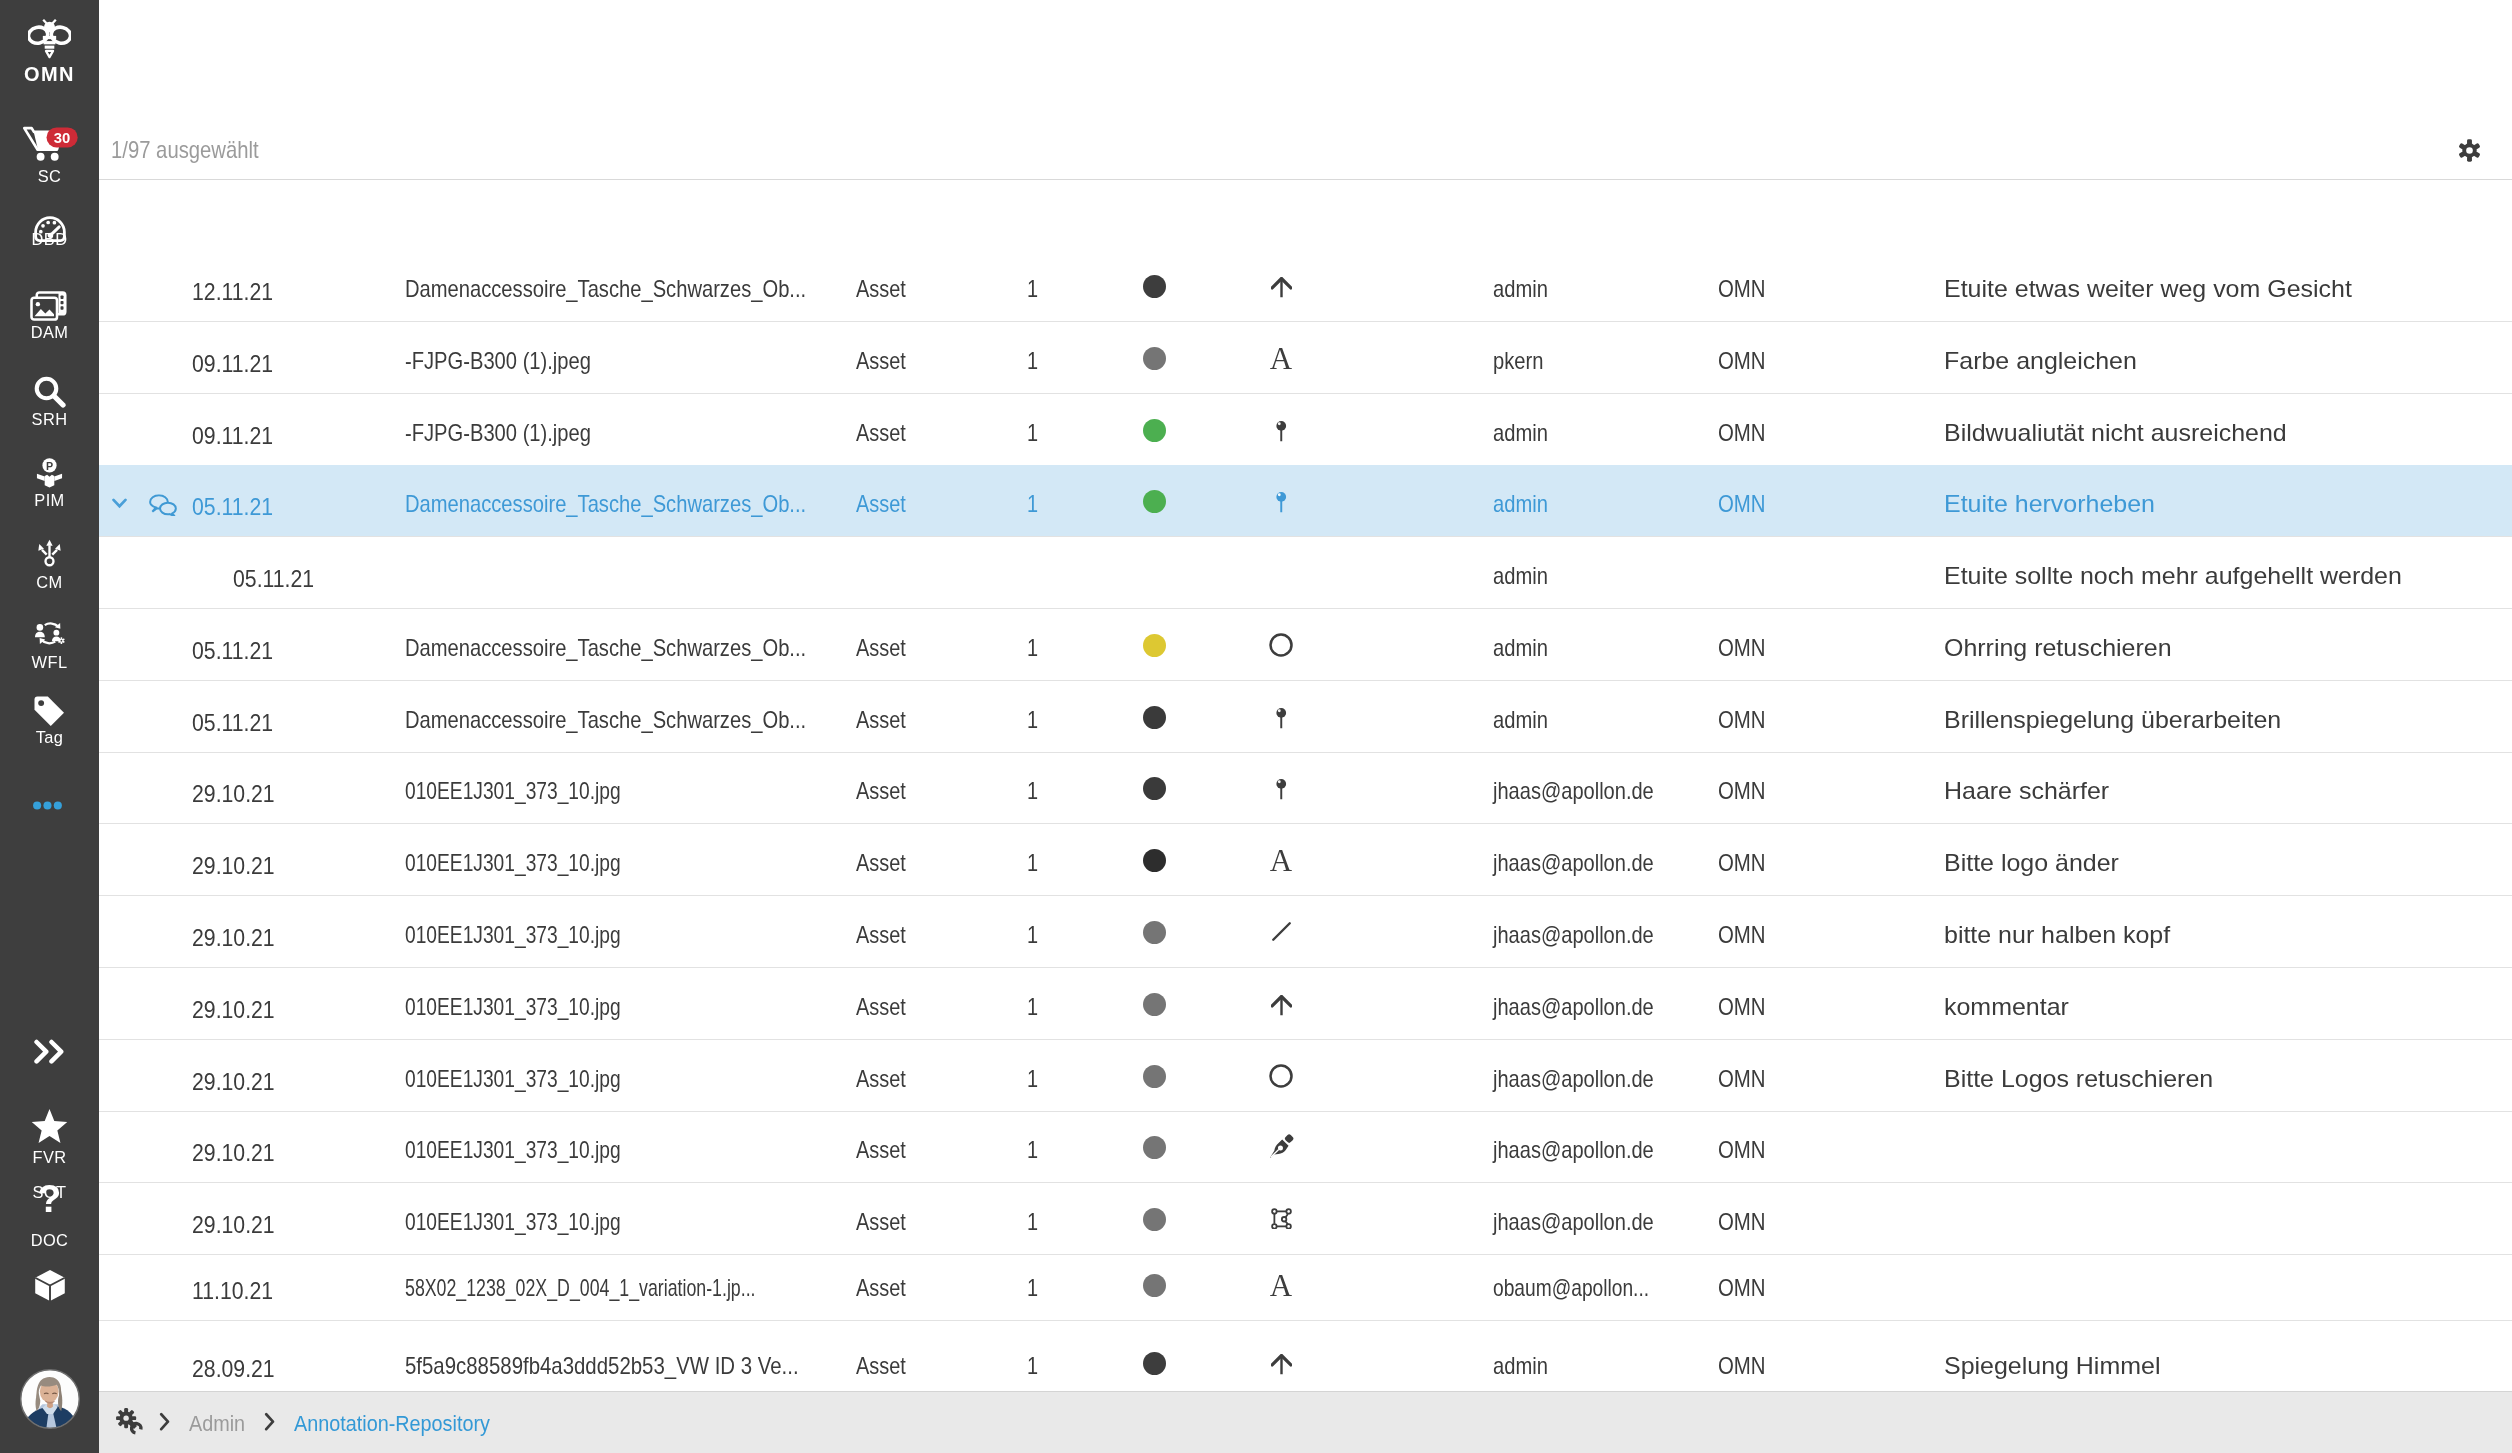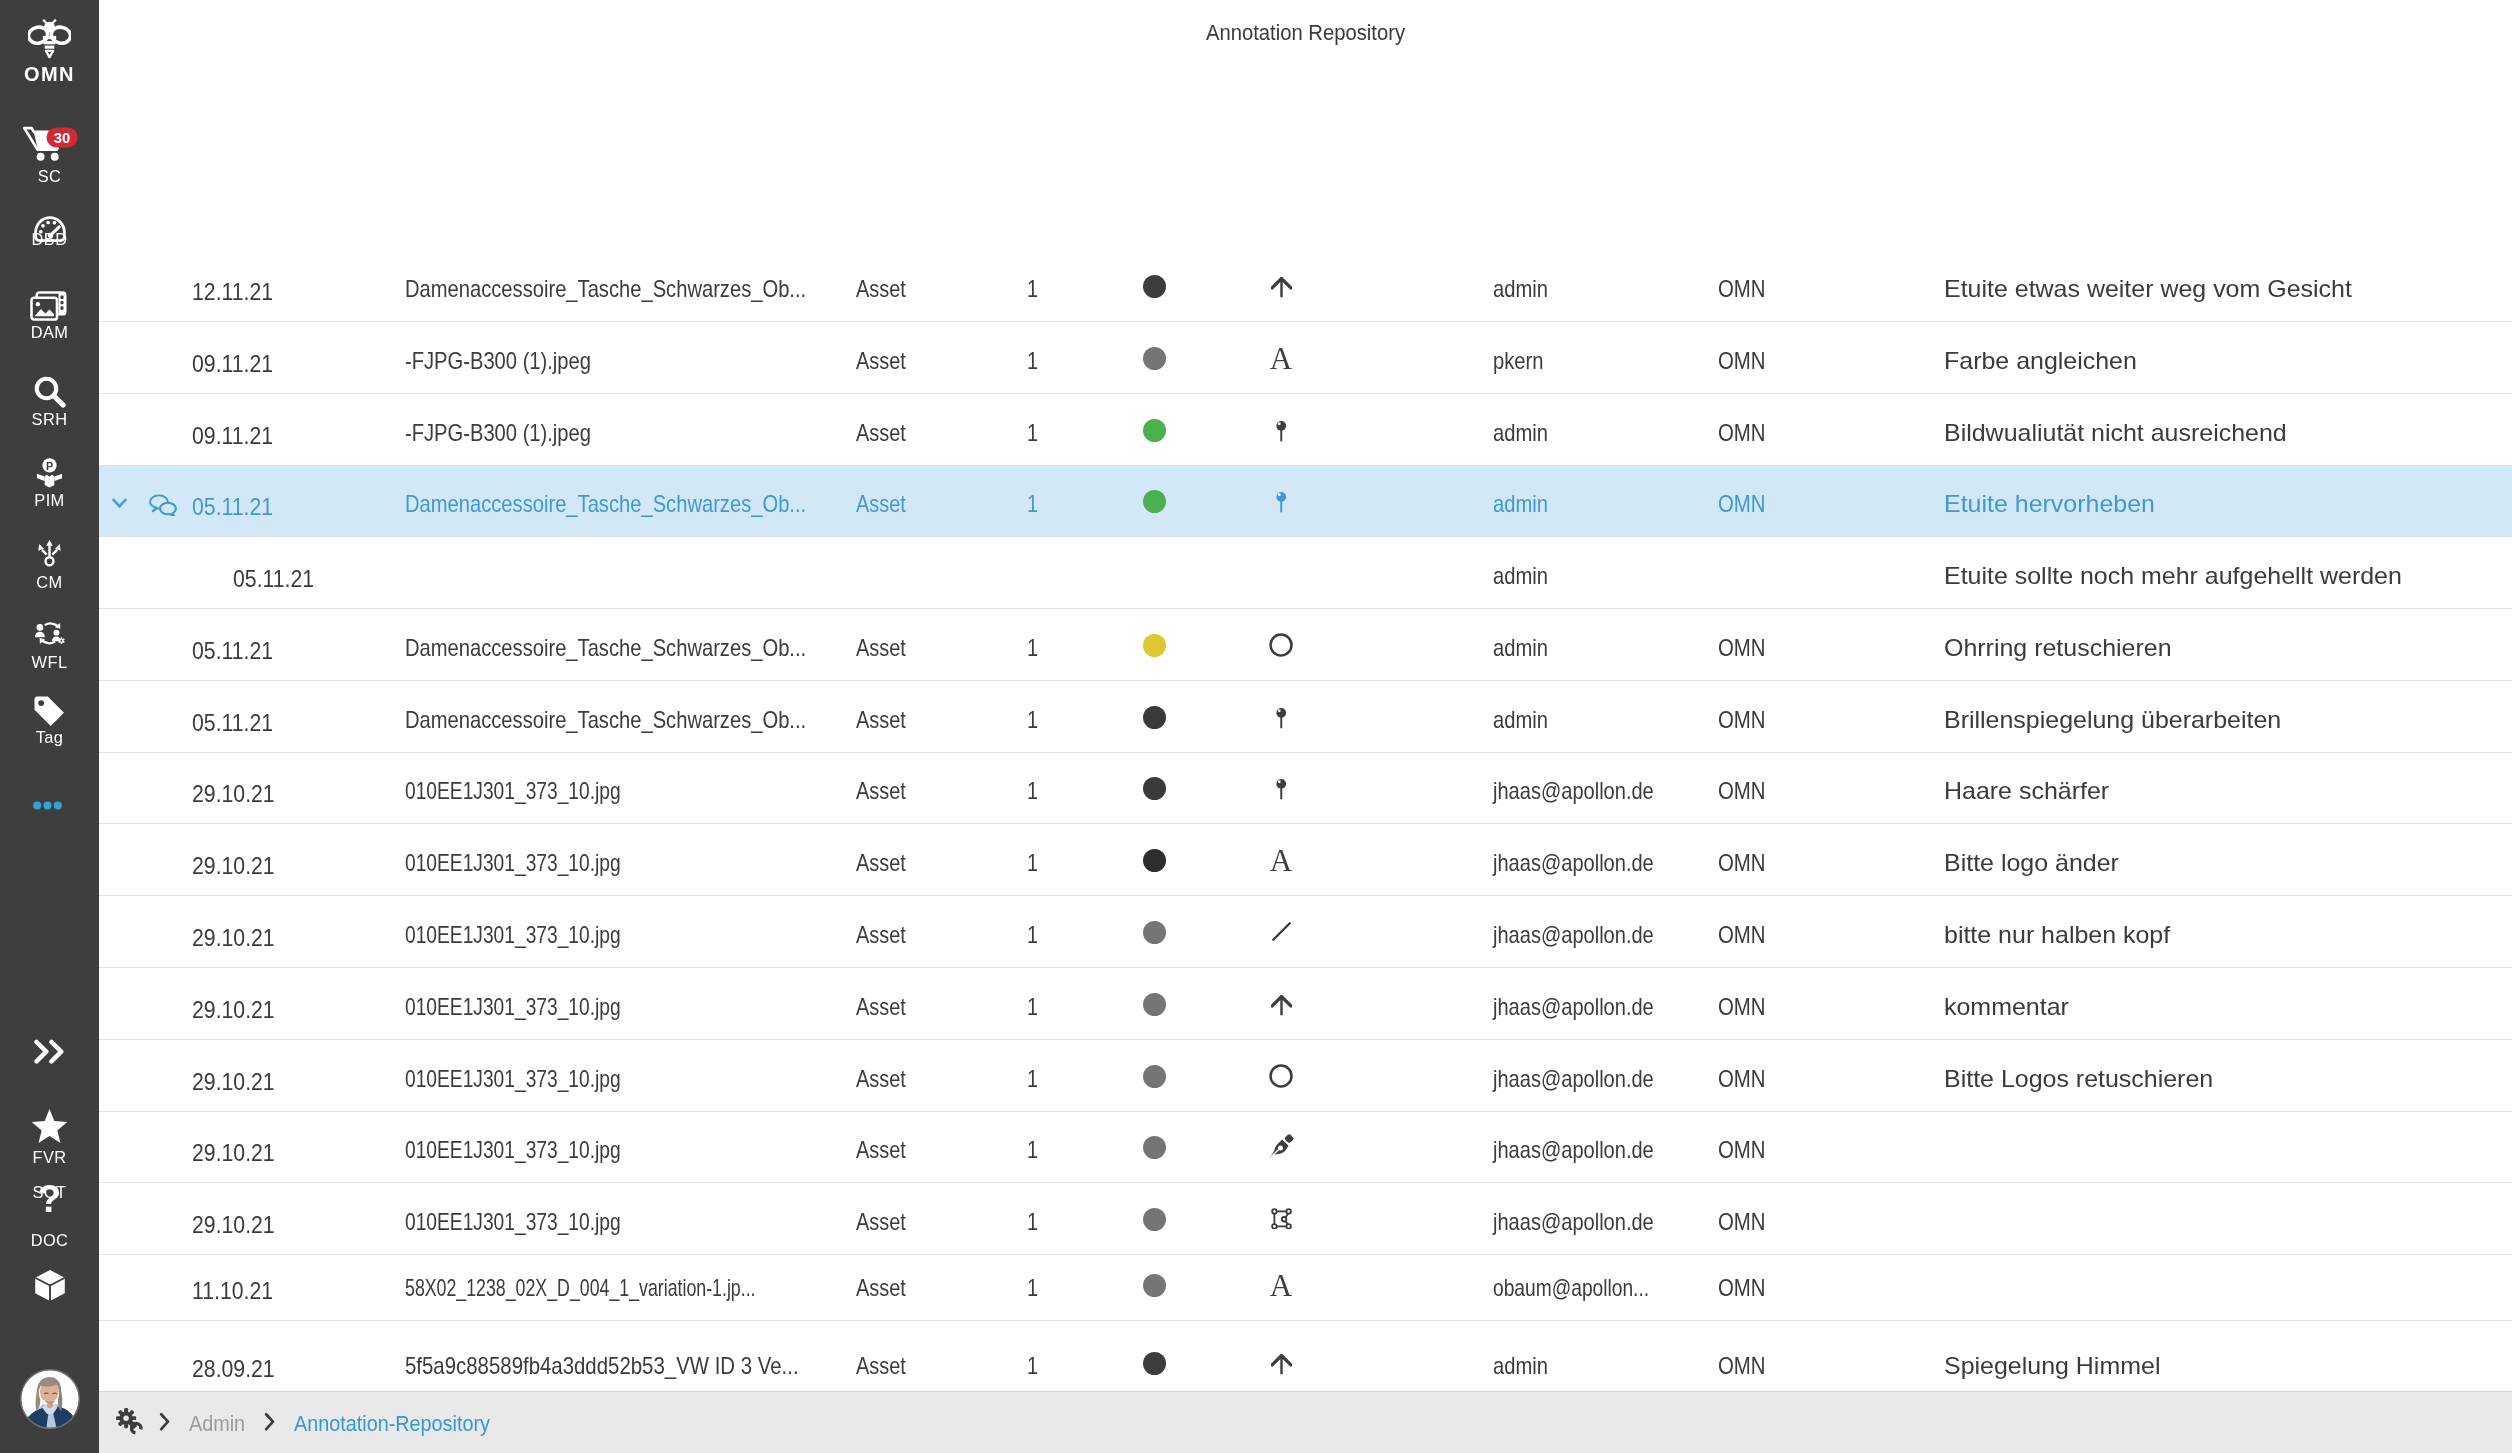--- a/index.html
+++ b/index.html
@@ -281,9 +281,6 @@
   </div>
 </div>
 <div id="main">
-  <div id="titlebar">
-      <span>Annotation Repository</span>
-    </div>
   <div id="tbody">
     <div class="row" style="top:0px">
       <span class="c-date">12.11.21</span>

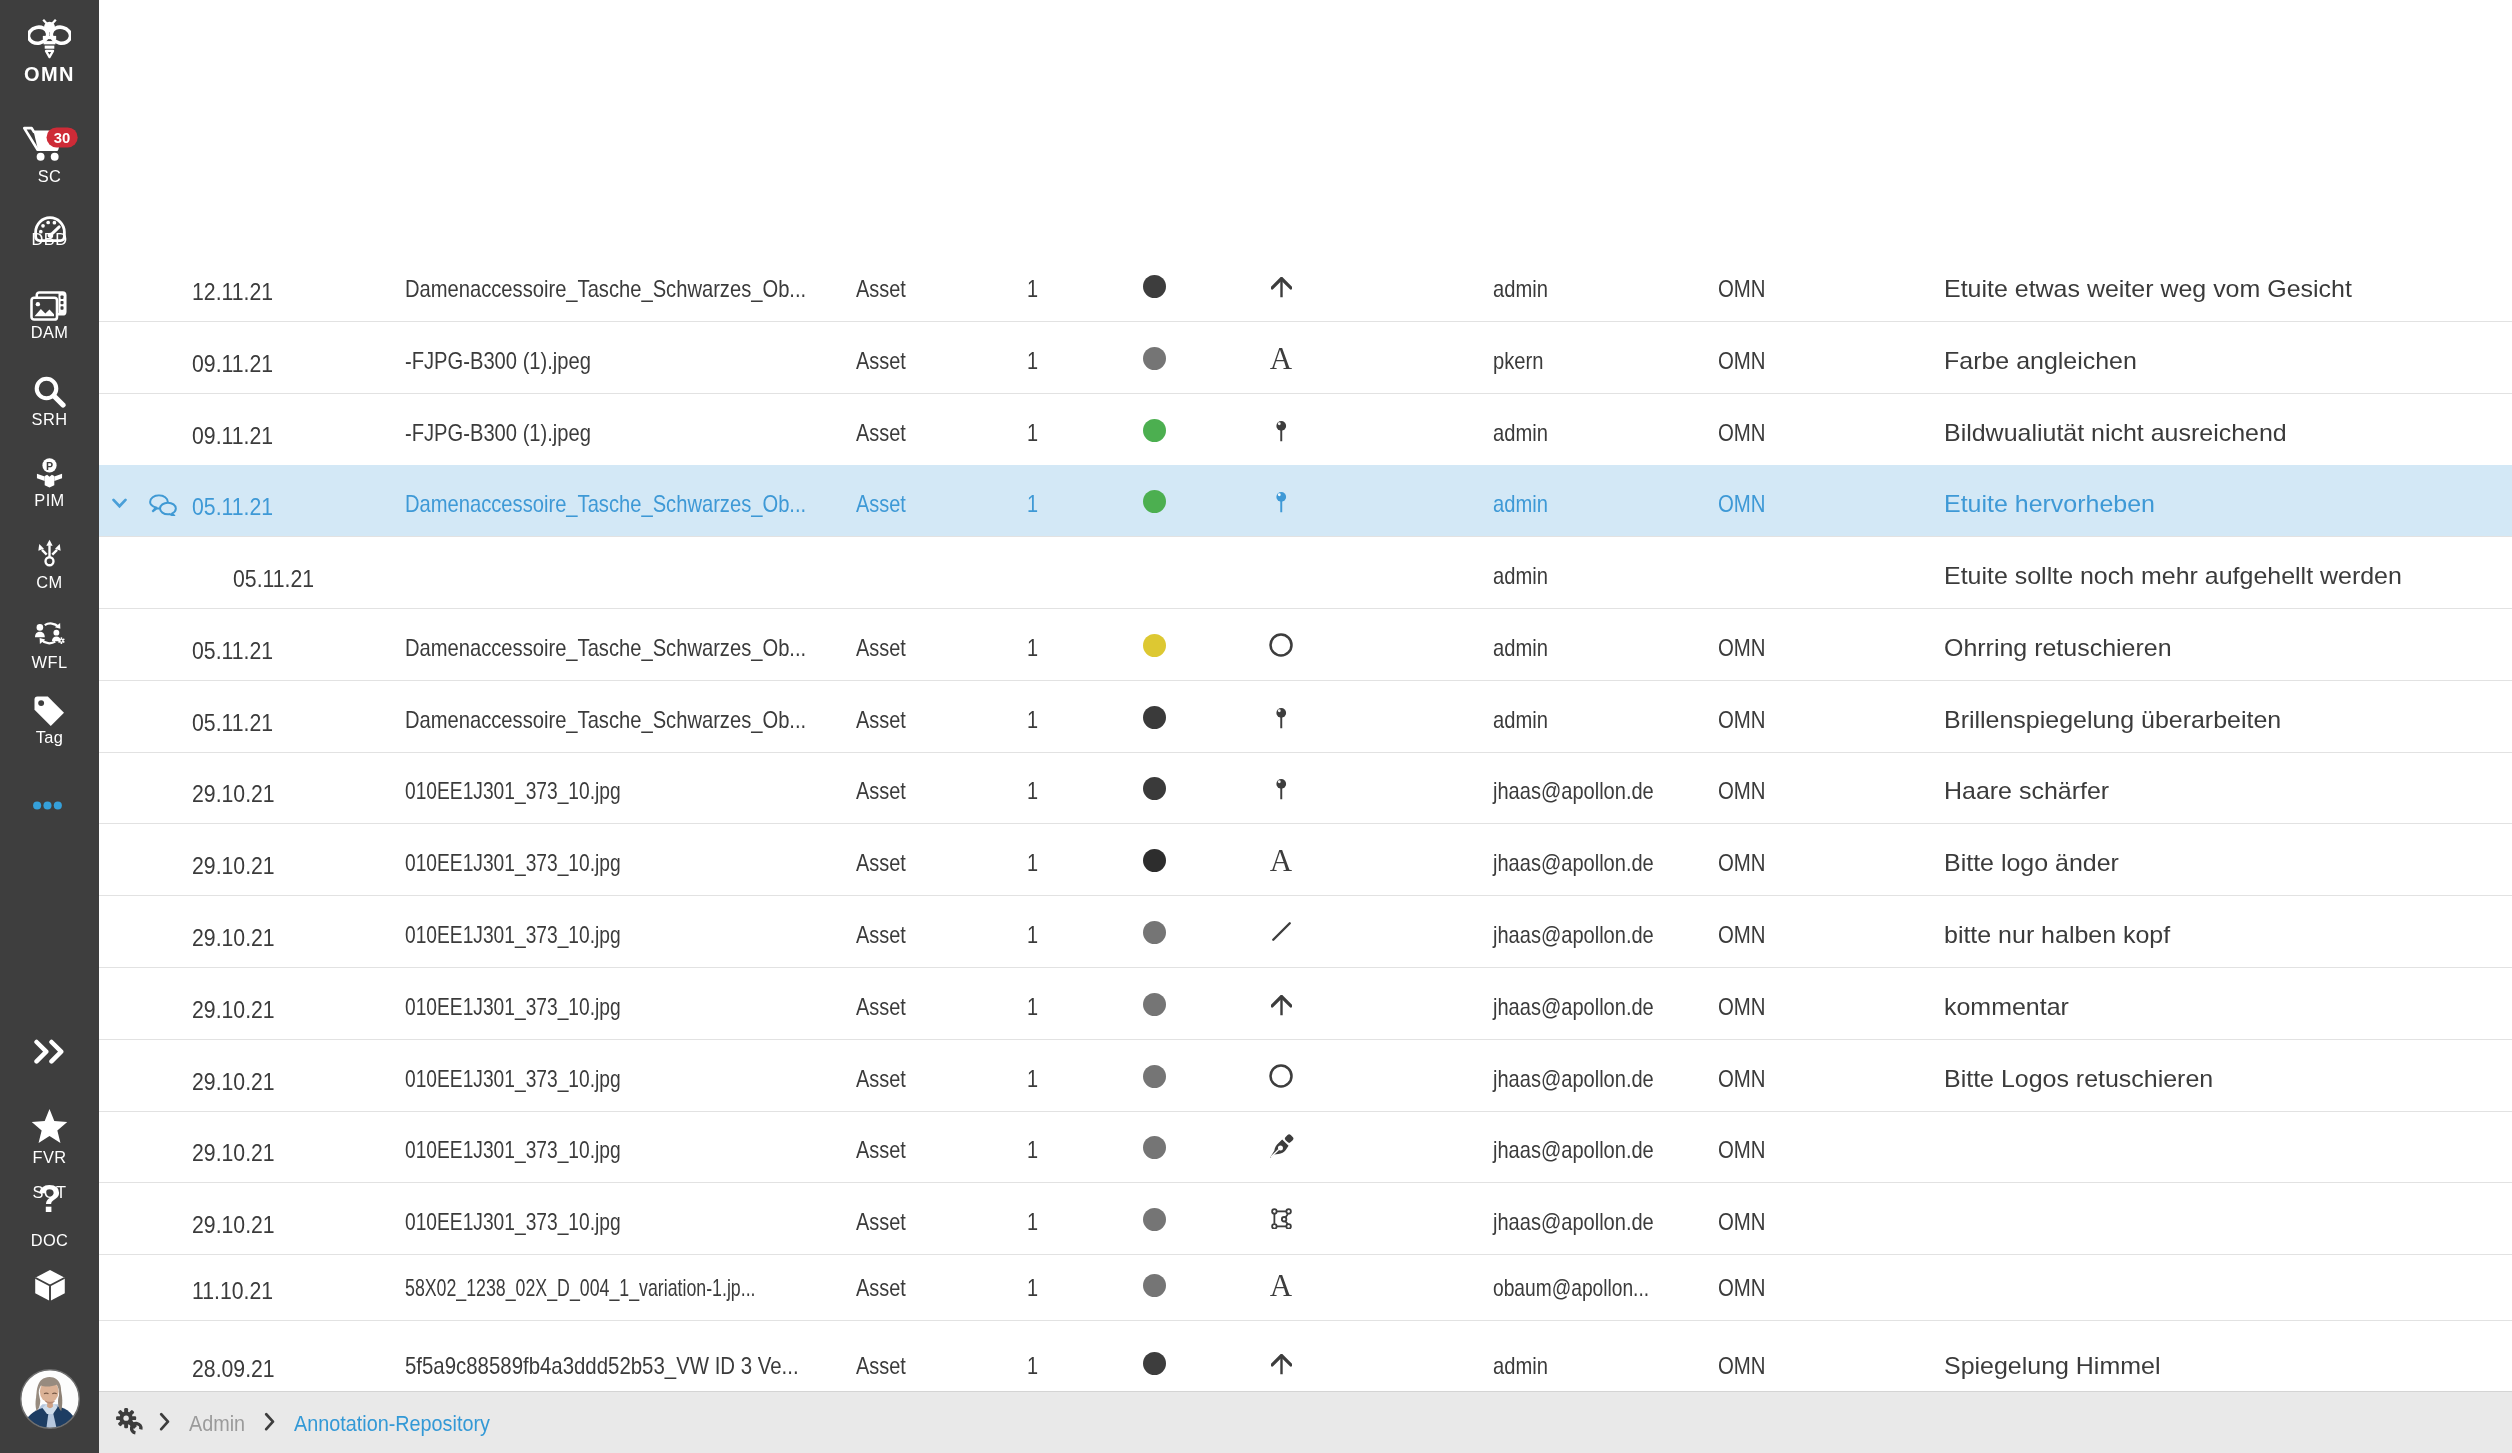--- a/index.html
+++ b/index.html
@@ -281,6 +281,23 @@
   </div>
 </div>
 <div id="main">
+  <div id="selinfo">
+    <span>1/97 ausgewählt</span>
+    <svg width="23" height="23" viewBox="-16 -16 32 32">
+      <g fill="#3d3d3d">
+        <circle r="10"></circle>
+        <g>
+          <rect x="-3.4" y="-15.7" width="6.8" height="8" rx="2"></rect>
+          <rect x="-3.4" y="-15.7" width="6.8" height="8" rx="2" transform="rotate(60)"></rect>
+          <rect x="-3.4" y="-15.7" width="6.8" height="8" rx="2" transform="rotate(120)"></rect>
+          <rect x="-3.4" y="-15.7" width="6.8" height="8" rx="2" transform="rotate(180)"></rect>
+          <rect x="-3.4" y="-15.7" width="6.8" height="8" rx="2" transform="rotate(240)"></rect>
+          <rect x="-3.4" y="-15.7" width="6.8" height="8" rx="2" transform="rotate(300)"></rect>
+        </g>
+      </g>
+      <circle r="4.6" fill="#fff"></circle>
+    </svg>
+  </div>
   <div id="tbody">
     <div class="row" style="top:0px">
       <span class="c-date">12.11.21</span>

